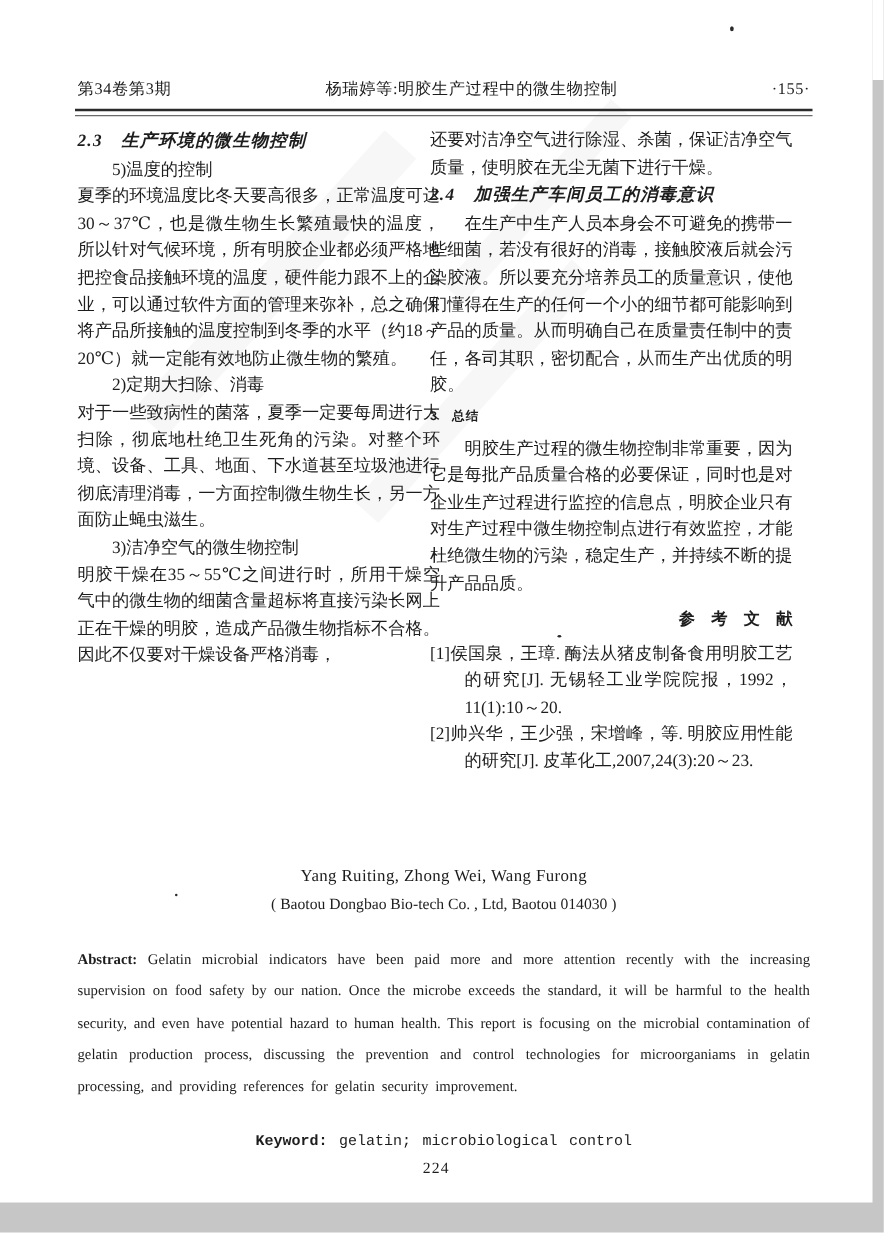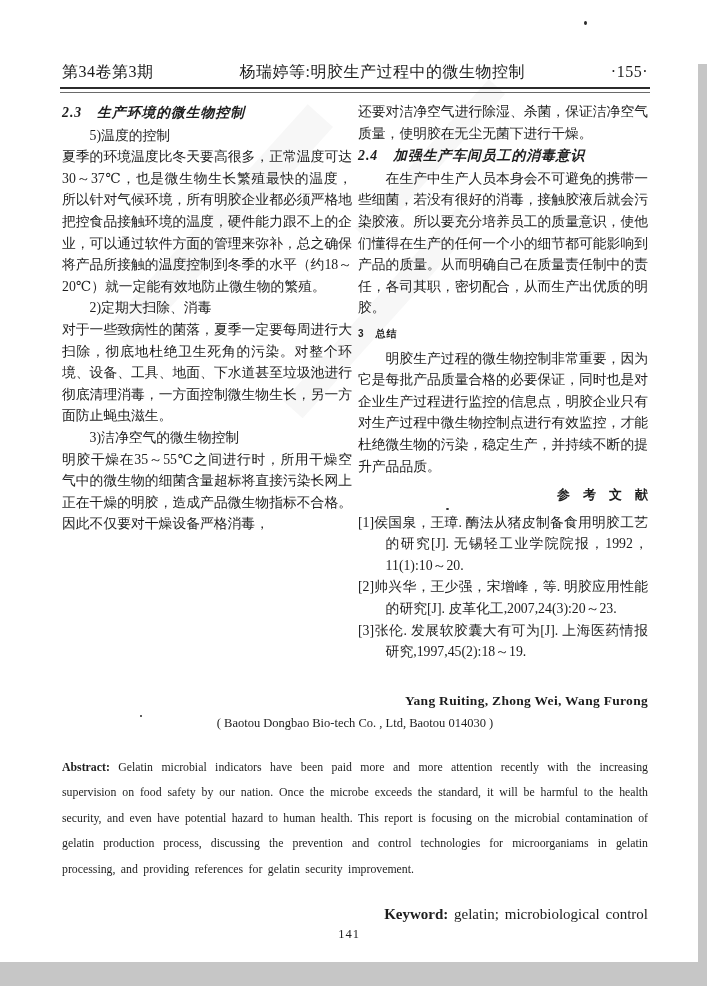--- a/index.html
+++ b/index.html
@@ -20,7 +20,7 @@
   .page-header{
     position:absolute;left:62px;top:62px;width:586px;
     display:flex;justify-content:space-between;align-items:baseline;
-    font-size:16px;letter-spacing:.5px;
+    font-size:13px;letter-spacing:.5px;
   }
   .rule-thick{position:absolute;left:60px;top:87px;width:590px;height:0;border-top:2.6px solid #2b2b2b;}
   .rule-thin{position:absolute;left:60px;top:92px;width:590px;height:0;border-top:1px solid #6a6a6a;}

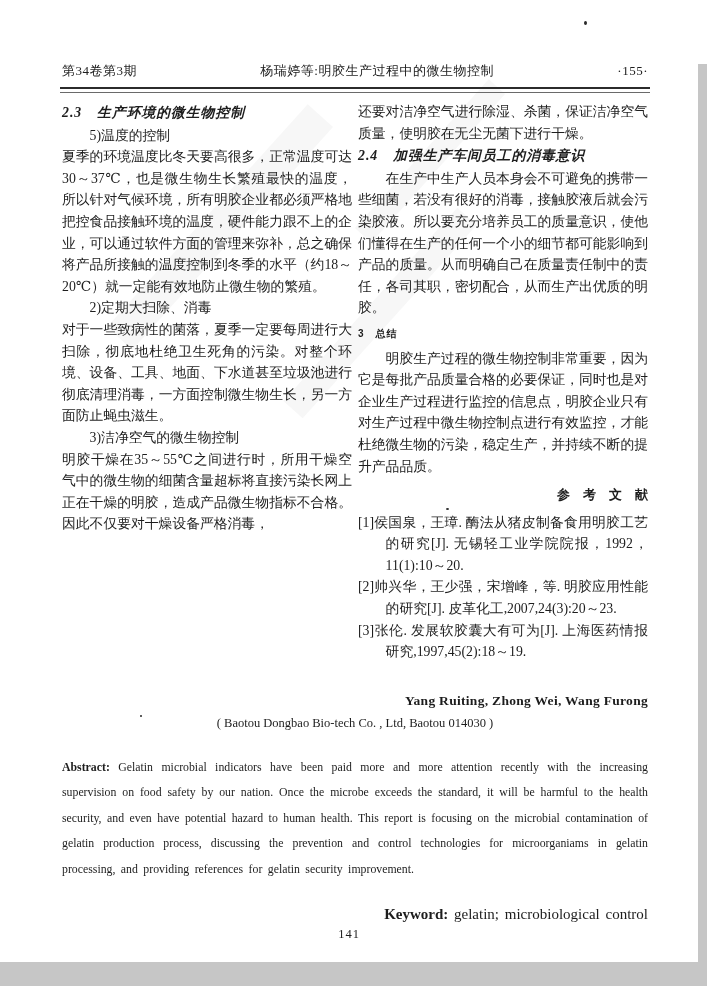--- a/index.html
+++ b/index.html
@@ -31,7 +31,7 @@
     text-justify:inter-ideograph;
   }
   .col-left{left:62px;}
-  .col-right{left:358px;}
+  .col-right{left:344px;}
   .para{text-indent:2em;margin:0;}
   .para-cont{text-indent:0;margin:0;}
   .sub{text-indent:2em;margin:0;}

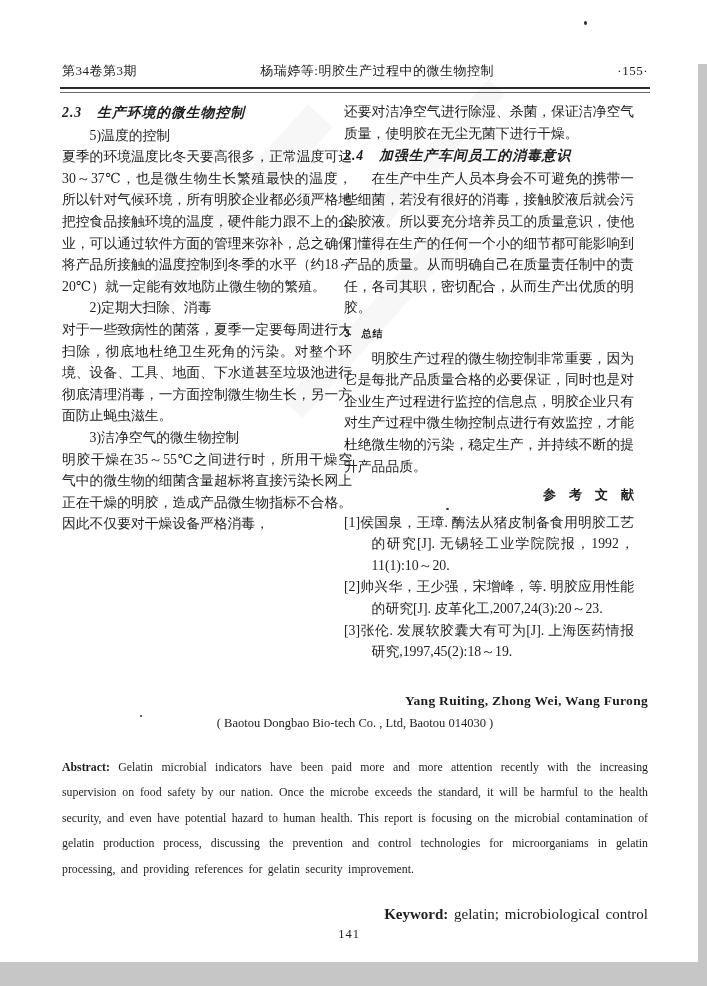--- a/index.html
+++ b/index.html
@@ -128,7 +128,6 @@
   <p class="ref-head">参　考　文　献</p>
   <p class="ref">[1]侯国泉，王璋. 酶法从猪皮制备食用明胶工艺的研究[J]. 无锡轻工业学院院报，1992，11(1):10～20.</p>
   <p class="ref">[2]帅兴华，王少强，宋增峰，等. 明胶应用性能的研究[J]. 皮革化工,2007,24(3):20～23.</p>
-  <p class="ref">[3]张伦. 发展软胶囊大有可为[J]. 上海医药情报研究,1997,45(2):18～19.</p>
 </div>
 
 <div class="en-section">

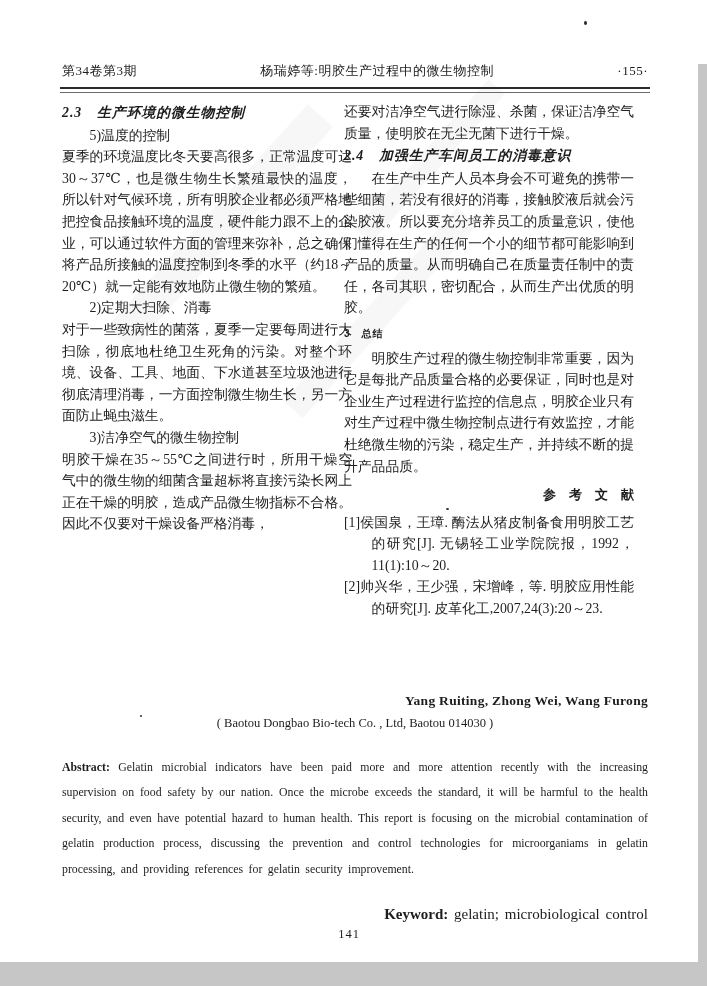--- a/index.html
+++ b/index.html
@@ -60,7 +60,7 @@
     font-size:16px;font-weight:bold;letter-spacing:.4px;margin:0;
   }
   .en-authors{
-    font-size:13.5px;font-weight:bold;margin:10px 0 0 0;letter-spacing:.3px;text-align:right;
+    font-size:13.5px;font-weight:normal;margin:10px 0 0 0;letter-spacing:.3px;
   }
   .en-affil{
     font-size:12.5px;margin:7px 0 0 0;

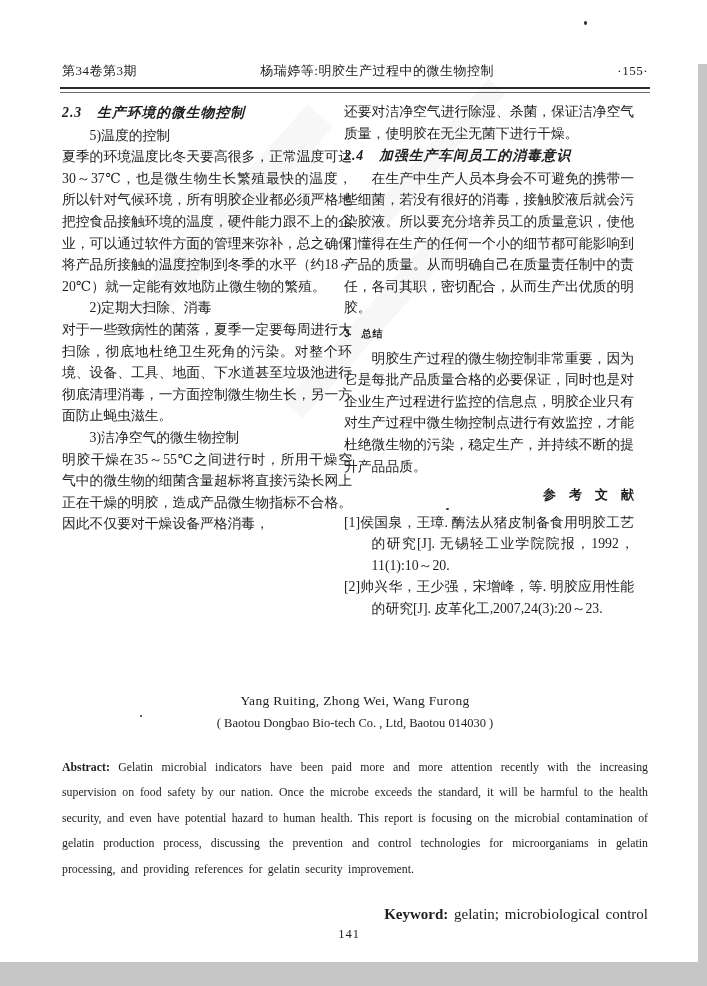--- a/index.html
+++ b/index.html
@@ -71,7 +71,7 @@
   }
   .en-abstract b,.en-keyword b{font-weight:bold;}
   .en-keyword{
-    margin:24px 0 0 0;text-align:right;font-size:15px;word-spacing:2px;
+    margin:24px 0 0 0;text-align:center;font-size:12px;word-spacing:2px;font-family:Liberation Mono, monospace;
   }
   
   .folio{

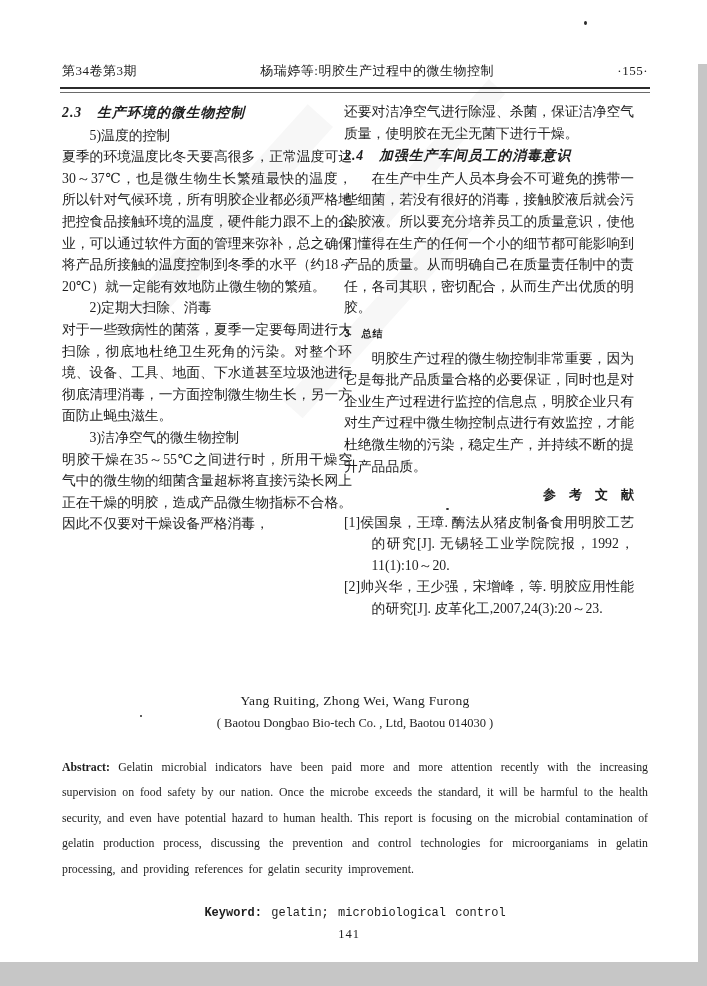--- a/index.html
+++ b/index.html
@@ -137,6 +137,6 @@
   <p class="en-keyword"><b>Keyword:</b> <span>gelatin; microbiological control</span></p>
 </div>
 
-<div class="folio">141</div>
+<div class="folio">224</div>
 
 </body></html>

